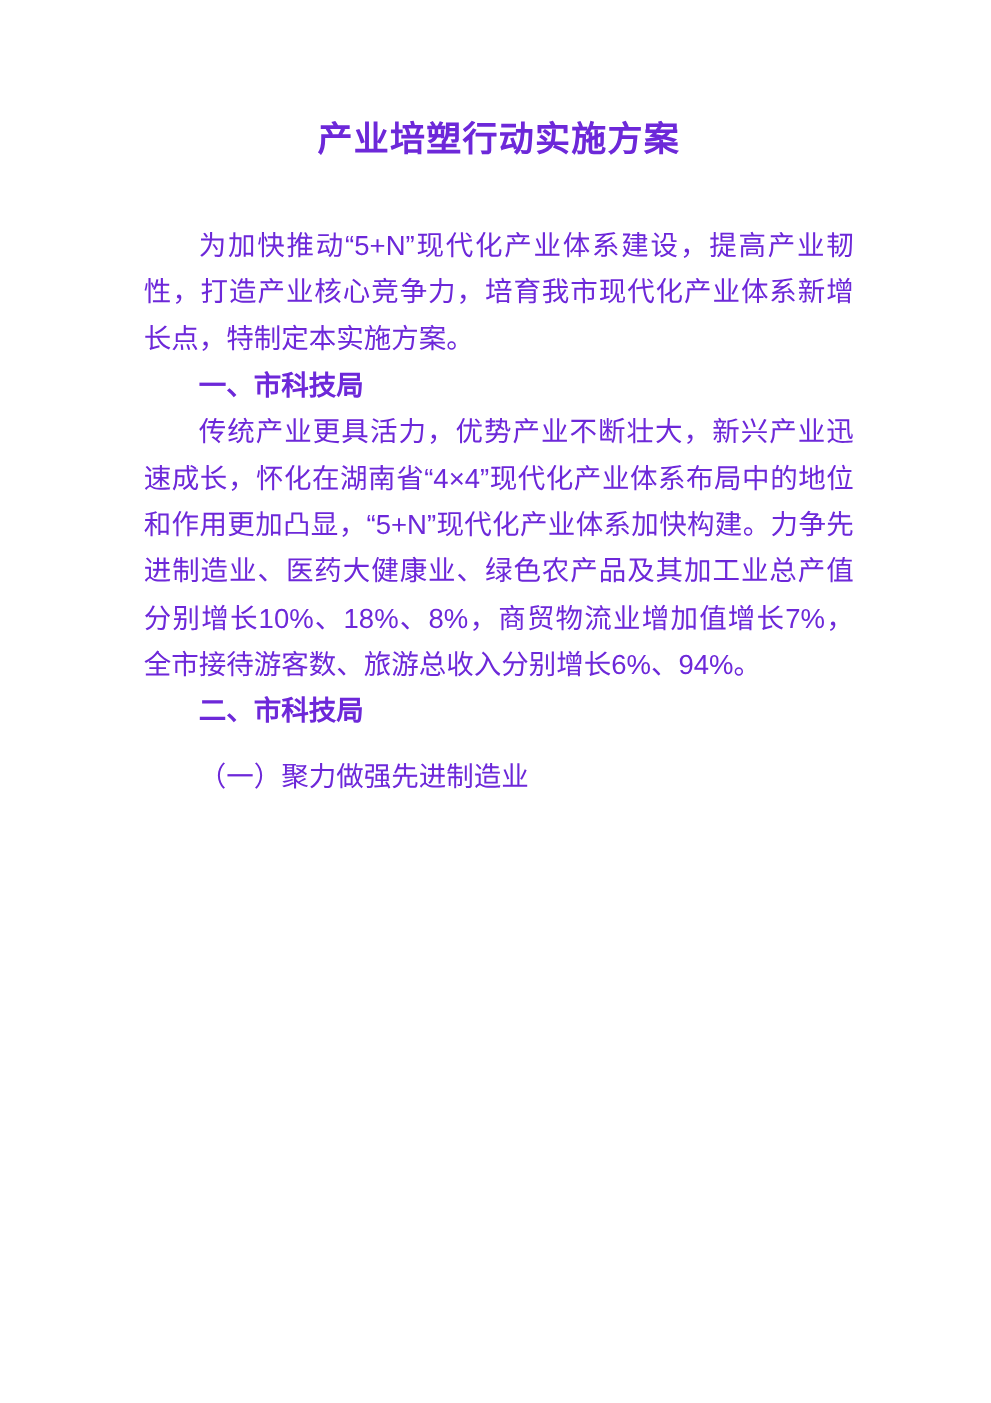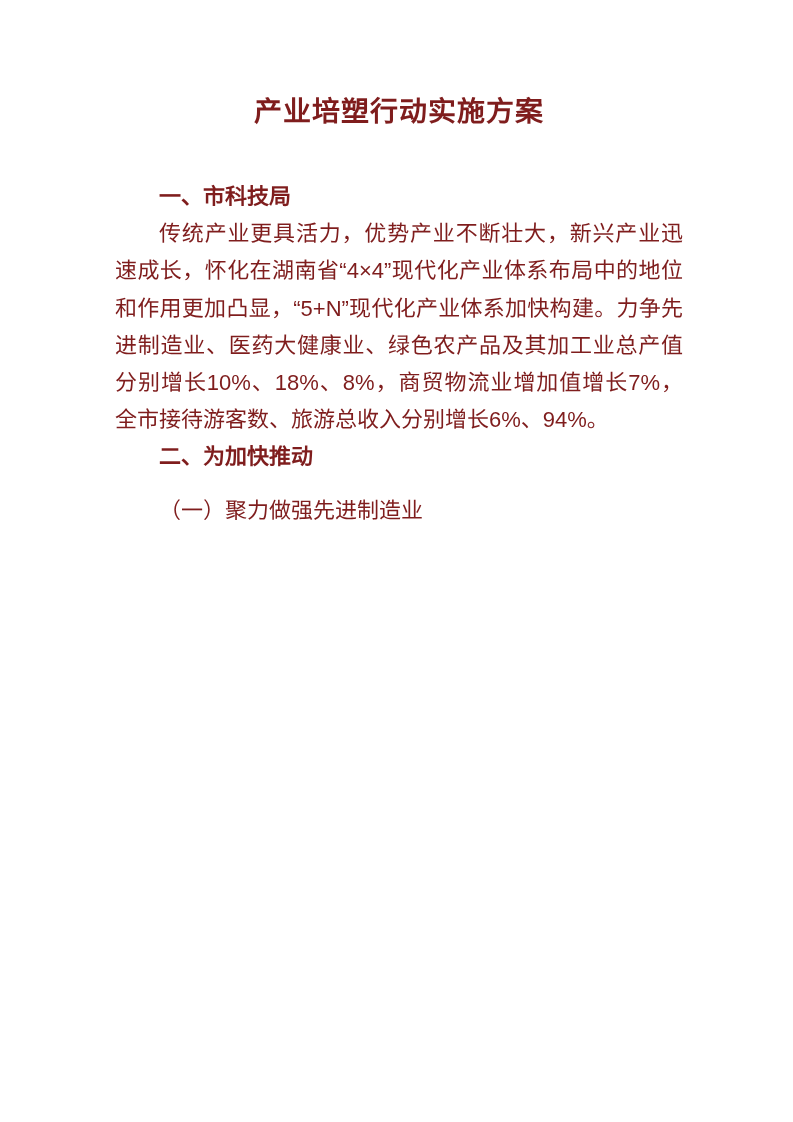--- a/index.html
+++ b/index.html
@@ -12,7 +12,7 @@
     width: 793px;
     height: 1122px;
     background: #ffffff;
-    color: #7f1d1d;
+    color: #6d28d9;
     font-family: "Liberation Sans", "DejaVu Sans", sans-serif;
     overflow: hidden;
     box-sizing: border-box;

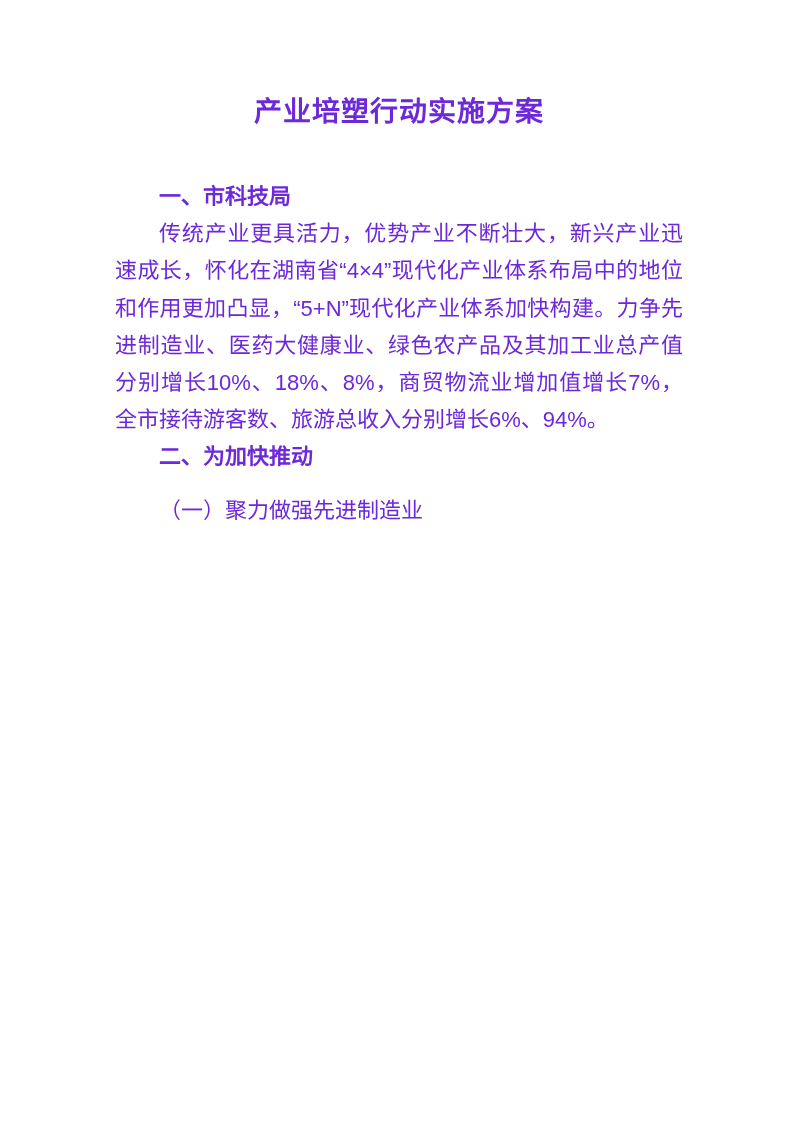--- a/index.html
+++ b/index.html
@@ -56,6 +56,7 @@
   <div class="content">
     <h1 class="doc-title">产业培塑行动实施方案</h1>
 
+    <p class="block paragraph">为加快推动“5+N”现代化产业体系建设，提高产业韧性，打造产业核心竞争力，培育我市现代化产业体系新增长点，特制定本实施方案。</p>
 
     <p class="block heading-level-1">一、市科技局</p>
 

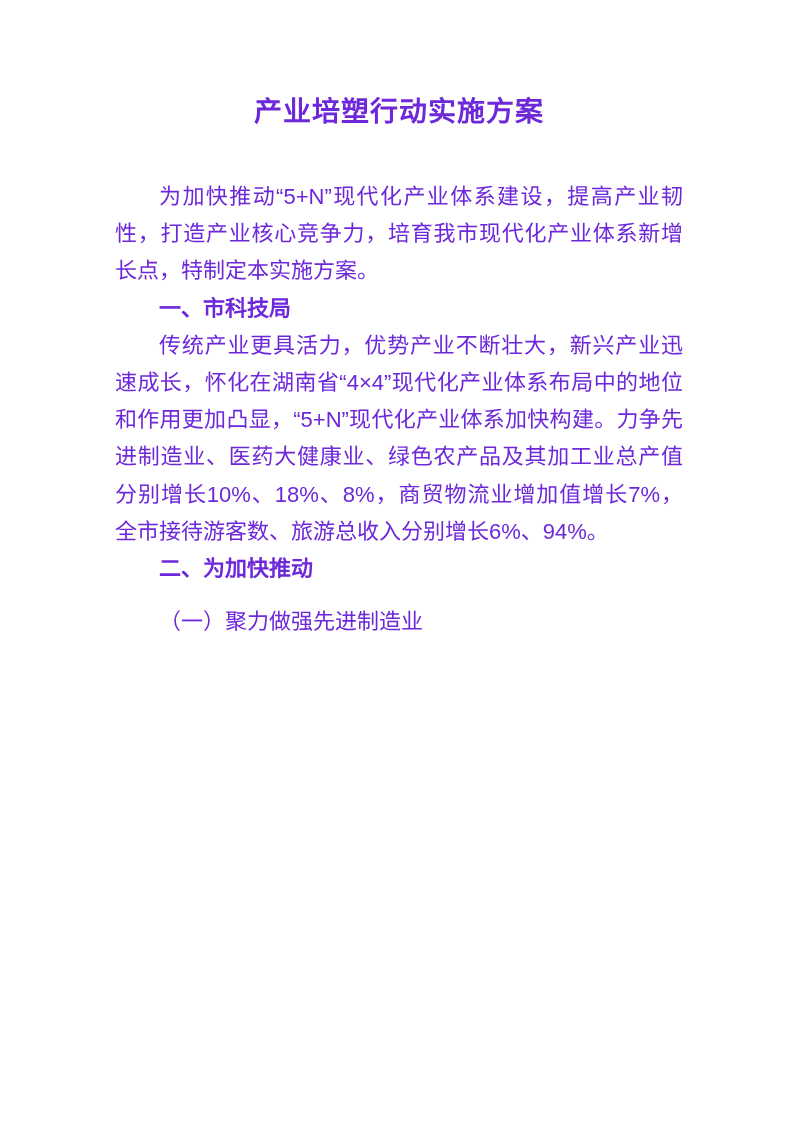--- a/index.html
+++ b/index.html
@@ -62,7 +62,7 @@
 
     <p class="block paragraph">传统产业更具活力，优势产业不断壮大，新兴产业迅速成长，怀化在湖南省“4×4”现代化产业体系布局中的地位和作用更加凸显，“5+N”现代化产业体系加快构建。力争先进制造业、医药大健康业、绿色农产品及其加工业总产值分别增长10%、18%、8%，商贸物流业增加值增长7%，全市接待游客数、旅游总收入分别增长6%、94%。</p>
 
-    <p class="block heading-level-1">二、为加快推动</p>
+    <p class="block heading-level-1">二、市科技局</p>
 
     <p class="block heading-level-2">（一）聚力做强先进制造业</p>
 

